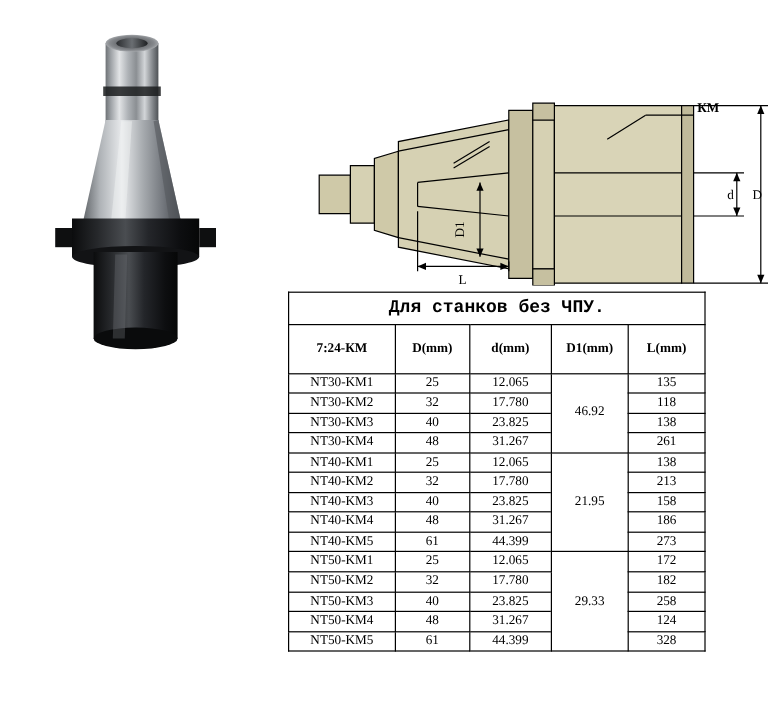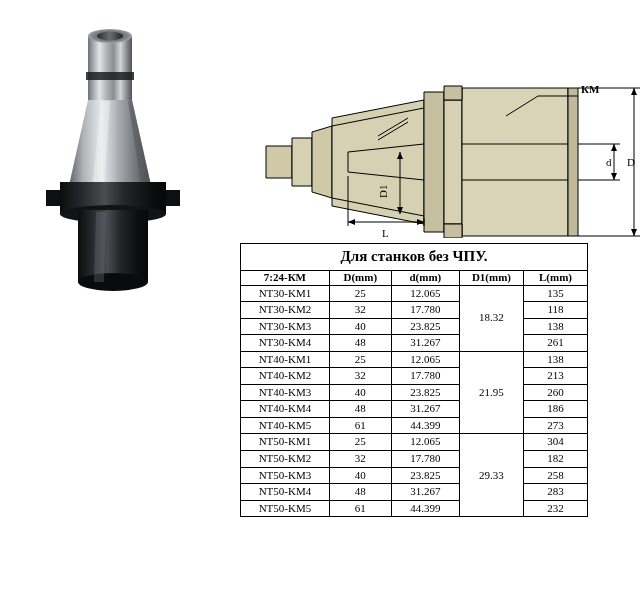--- a/index.html
+++ b/index.html
@@ -69,7 +69,7 @@
     padding: 4px 0 5px 0;
     background: #fff;
     color: #000;
-    font-family: Liberation Serif, serif;
+    font-family: Liberation Mono, monospace;
   }
   table.spec thead td {
     font-weight: bold;

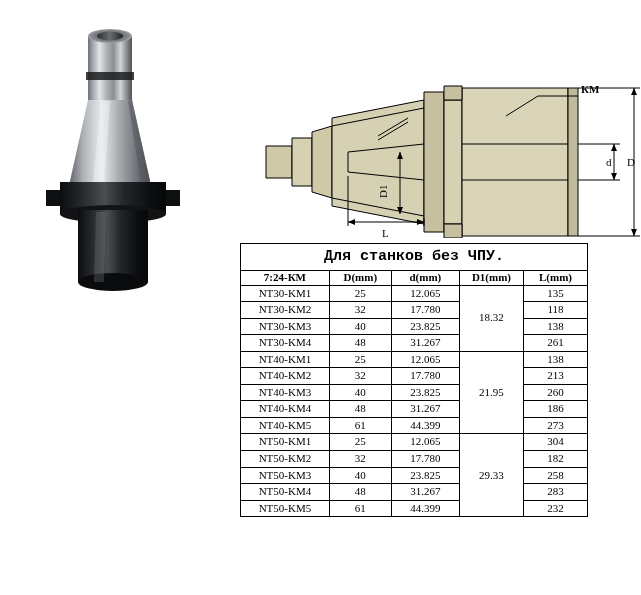--- a/index.html
+++ b/index.html
@@ -74,7 +74,7 @@
   table.spec thead td {
     font-weight: bold;
     font-size: 11px;
-    padding: 1px 1px;
+    padding: 14px 1px;
   }
   .col-model { width: 86px; }
   .col-d     { width: 60px; }

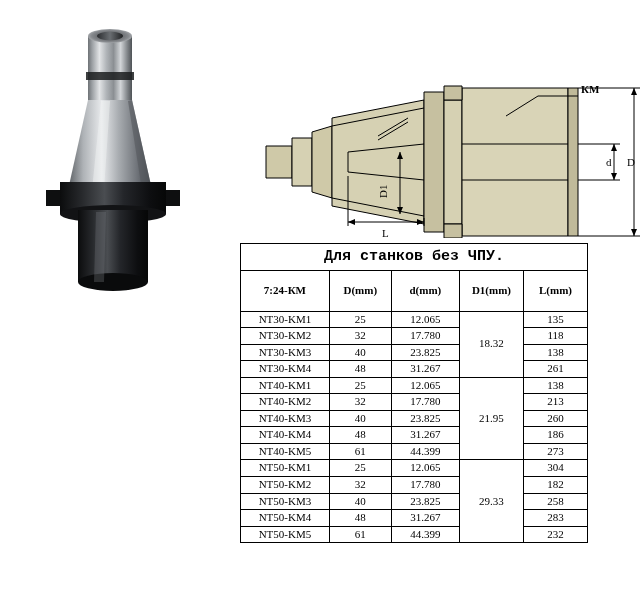--- a/index.html
+++ b/index.html
@@ -261,7 +261,7 @@
             <td class="model">NT30-KM1</td>
             <td>25</td>
             <td>12.065</td>
-            <td class="d1cell" rowspan="4">18.32</td>
+            <td class="d1cell" rowspan="4">46.92</td>
             <td>135</td>
           </tr>
           <tr>

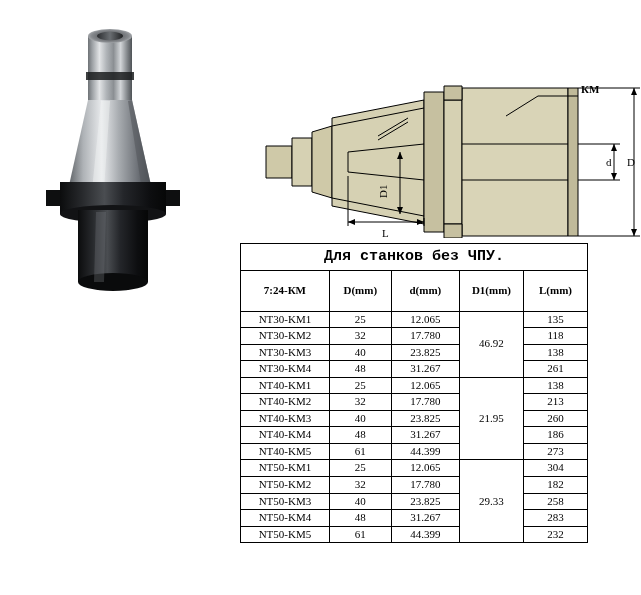--- a/index.html
+++ b/index.html
@@ -299,7 +299,7 @@
             <td class="model">NT40-KM3</td>
             <td>40</td>
             <td>23.825</td>
-            <td>260</td>
+            <td>158</td>
           </tr>
           <tr>
             <td class="model">NT40-KM4</td>

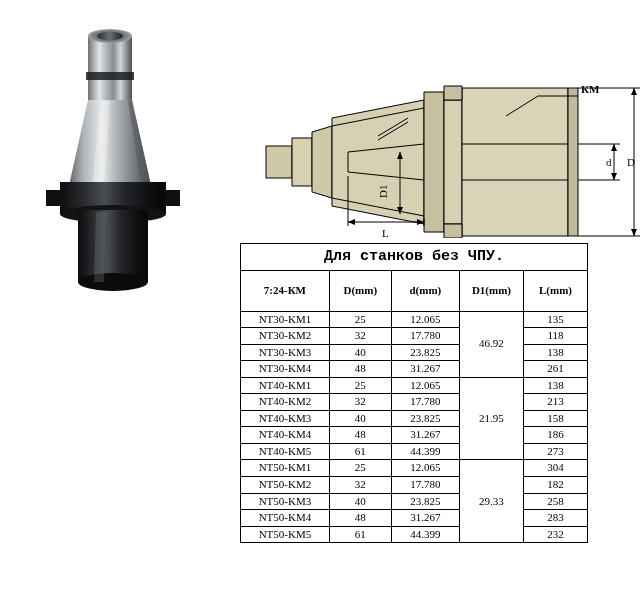--- a/index.html
+++ b/index.html
@@ -318,7 +318,7 @@
             <td>25</td>
             <td>12.065</td>
             <td class="d1cell" rowspan="5">29.33</td>
-            <td>304</td>
+            <td>172</td>
           </tr>
           <tr>
             <td class="model">NT50-KM2</td>

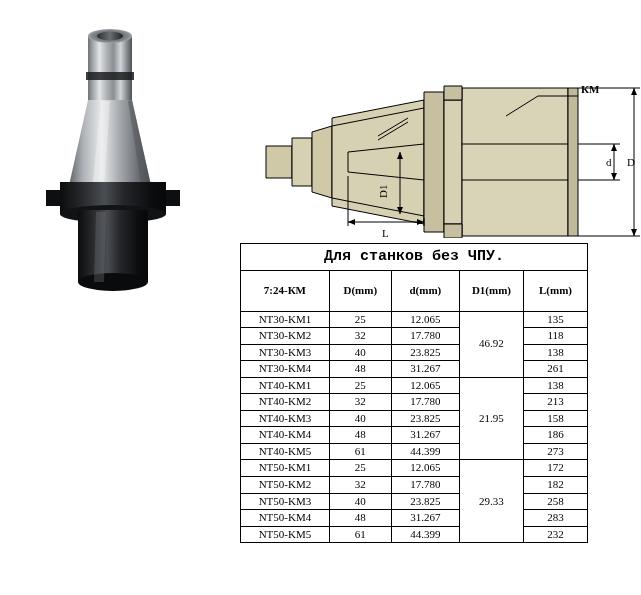--- a/index.html
+++ b/index.html
@@ -336,7 +336,7 @@
             <td class="model">NT50-KM4</td>
             <td>48</td>
             <td>31.267</td>
-            <td>283</td>
+            <td>124</td>
           </tr>
           <tr>
             <td class="model">NT50-KM5</td>

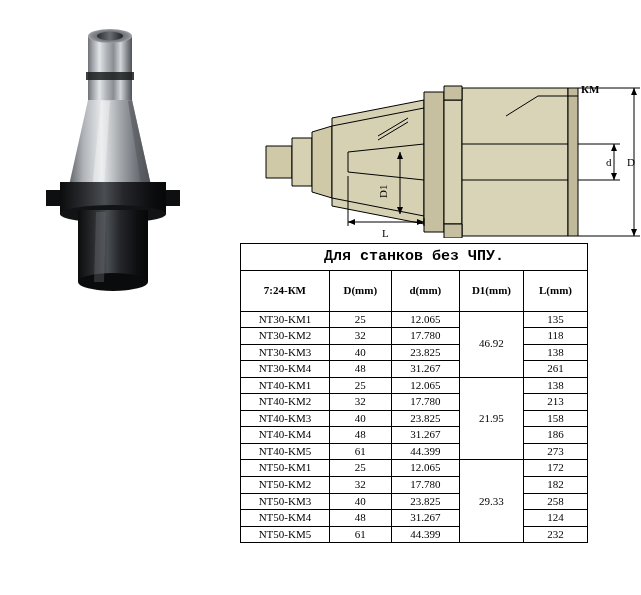--- a/index.html
+++ b/index.html
@@ -342,7 +342,7 @@
             <td class="model">NT50-KM5</td>
             <td>61</td>
             <td>44.399</td>
-            <td>232</td>
+            <td>328</td>
           </tr>
         </tbody>
     </table>

